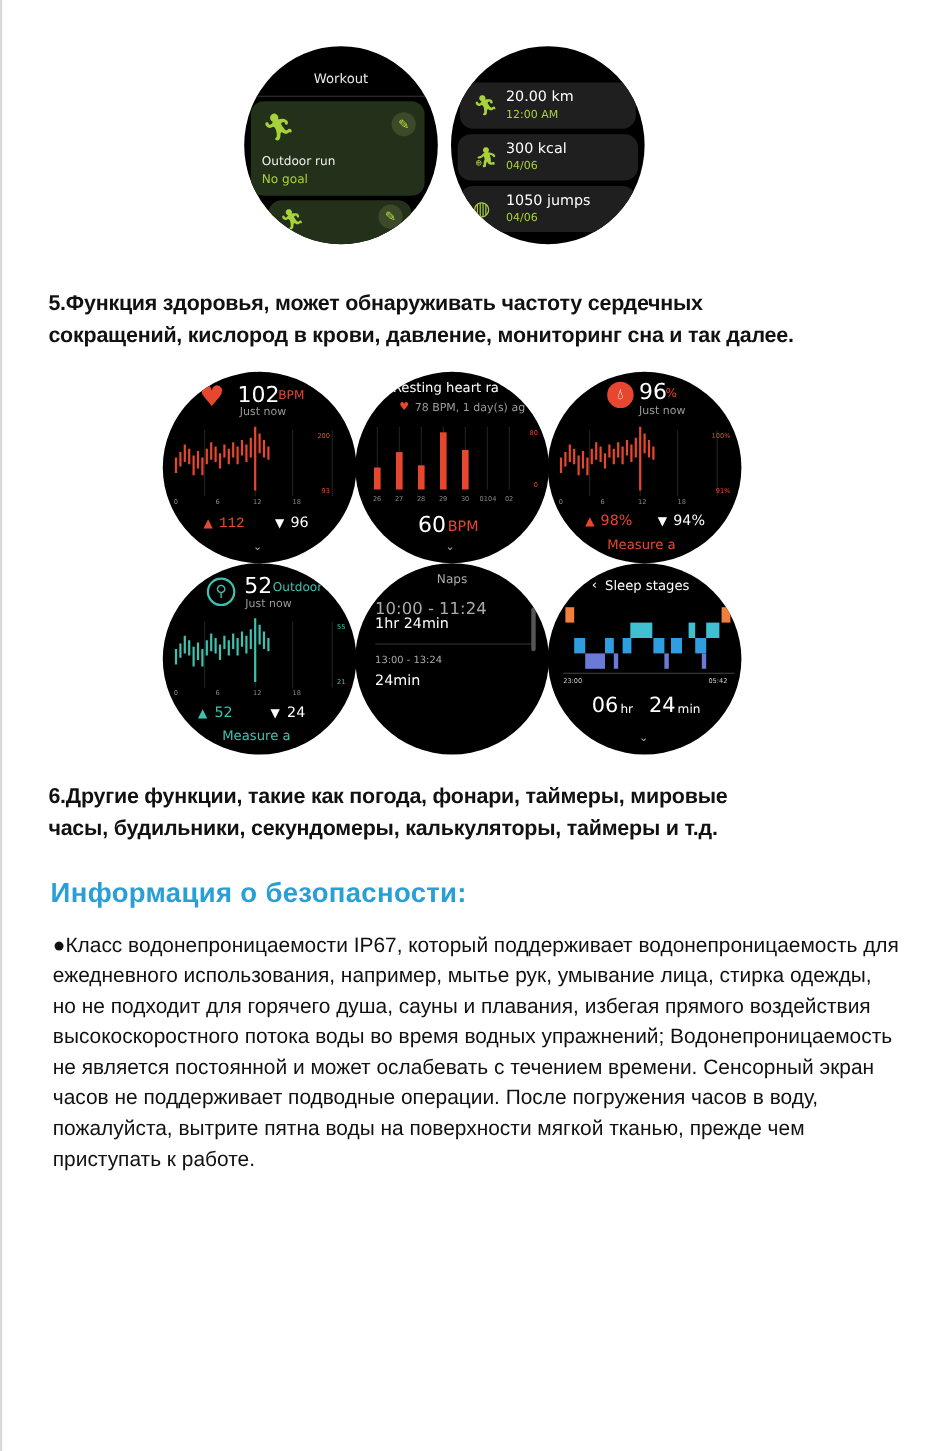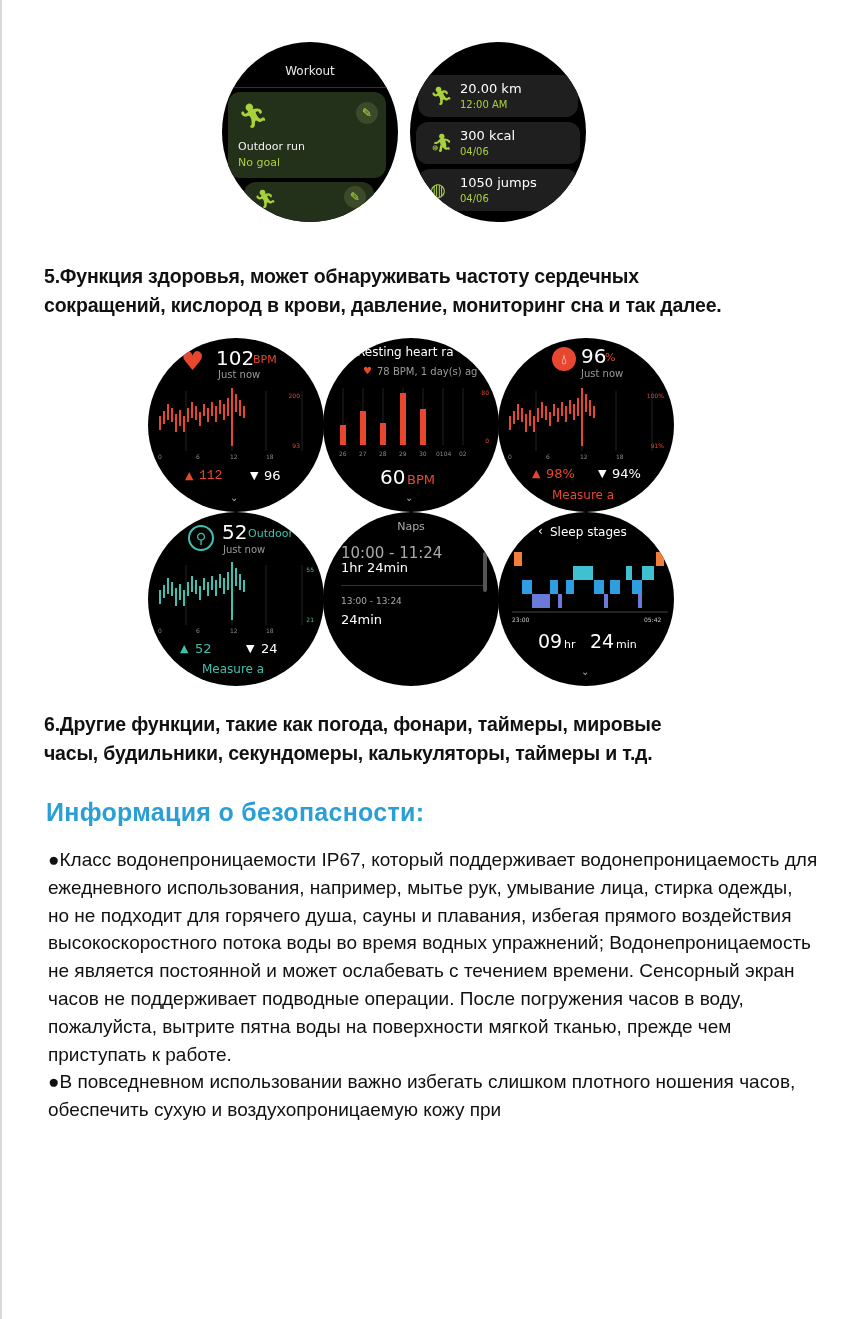--- a/index.html
+++ b/index.html
@@ -305,7 +305,7 @@
   </svg>
   <div class="abs tick" style="left:14px; top:104px; color:#ccc;">23:00</div>
   <div class="abs tick" style="left:146px; top:104px; color:#ccc;">05:42</div>
-  <div class="abs" style="left:40px; top:118px; font-size:19px;">09</div>
+  <div class="abs" style="left:40px; top:118px; font-size:19px;">06</div>
   <div class="abs" style="left:66px; top:126px; font-size:11px;">hr</div>
   <div class="abs" style="left:92px; top:118px; font-size:19px;">24</div>
   <div class="abs" style="left:118px; top:126px; font-size:11px;">min</div>

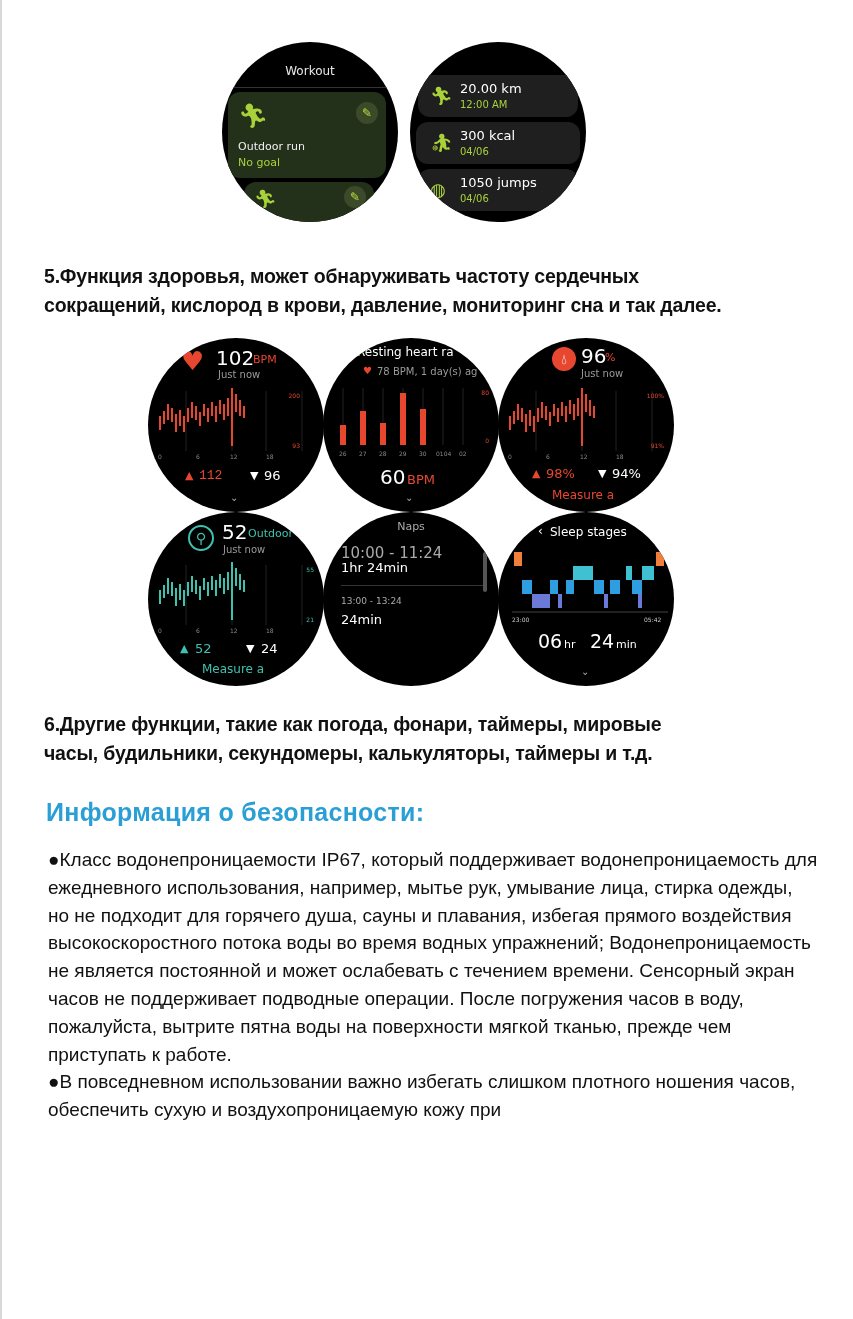--- a/index.html
+++ b/index.html
@@ -318,7 +318,6 @@
 <div class="sec-title">Информация о безопасности:</div>
 <div class="body-text">
   <p>●Класс водонепроницаемости IP67, который поддерживает водонепроницаемость для ежедневного использования, например, мытье рук, умывание лица, стирка одежды, но не подходит для горячего душа, сауны и плавания, избегая прямого воздействия высокоскоростного потока воды во время водных упражнений; Водонепроницаемость не является постоянной и может ослабевать с течением времени. Сенсорный экран часов не поддерживает подводные операции. После погружения часов в воду, пожалуйста, вытрите пятна воды на поверхности мягкой тканью, прежде чем приступать к работе.</p>
-  <p>●В повседневном использовании важно избегать слишком плотного ношения часов, обеспечить сухую и воздухопроницаемую кожу при</p>
 </div>
 
 </body></html>

